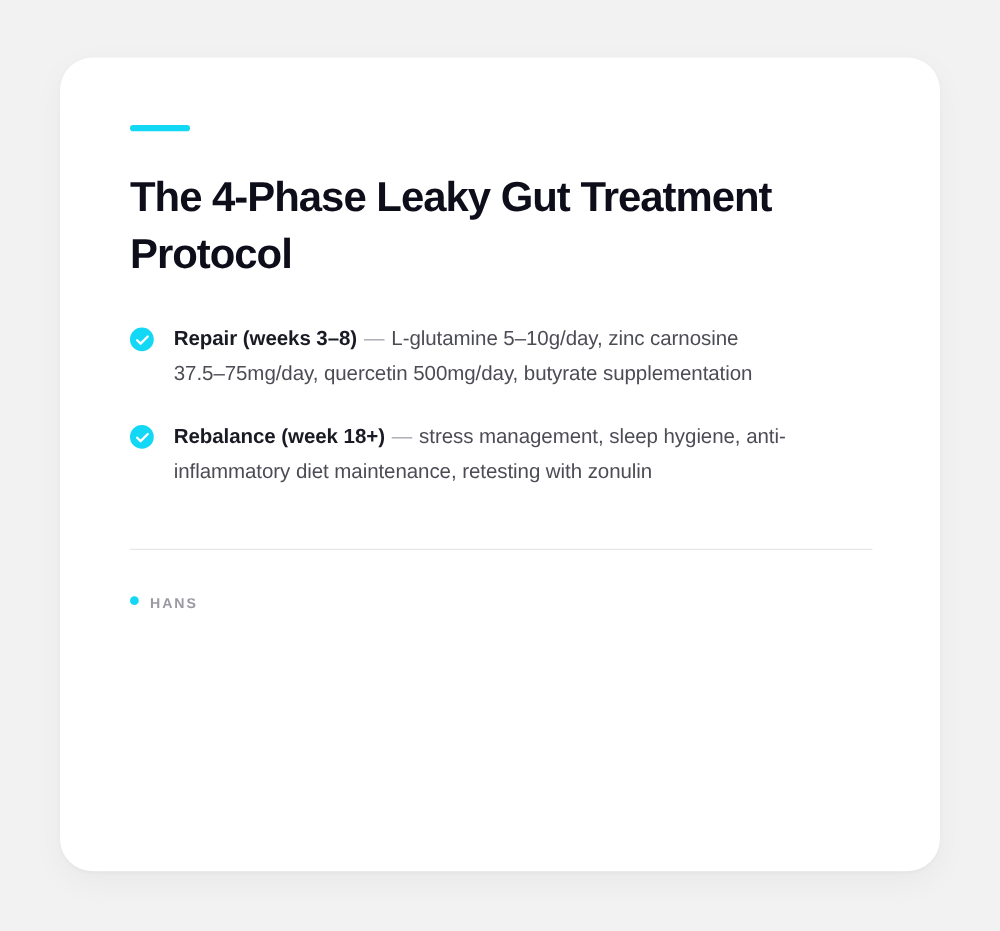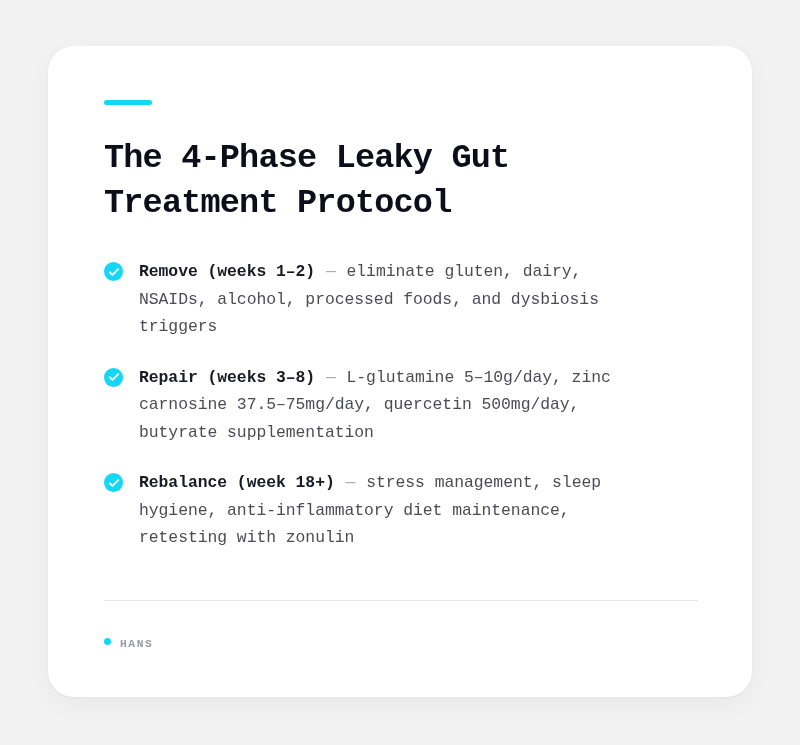--- a/index.html
+++ b/index.html
@@ -39,7 +39,6 @@
     left: 56px;
     top: 54px;
     right: 56px;
-    font-family: Liberation Mono, monospace;
   }
 
   .accent-rule {

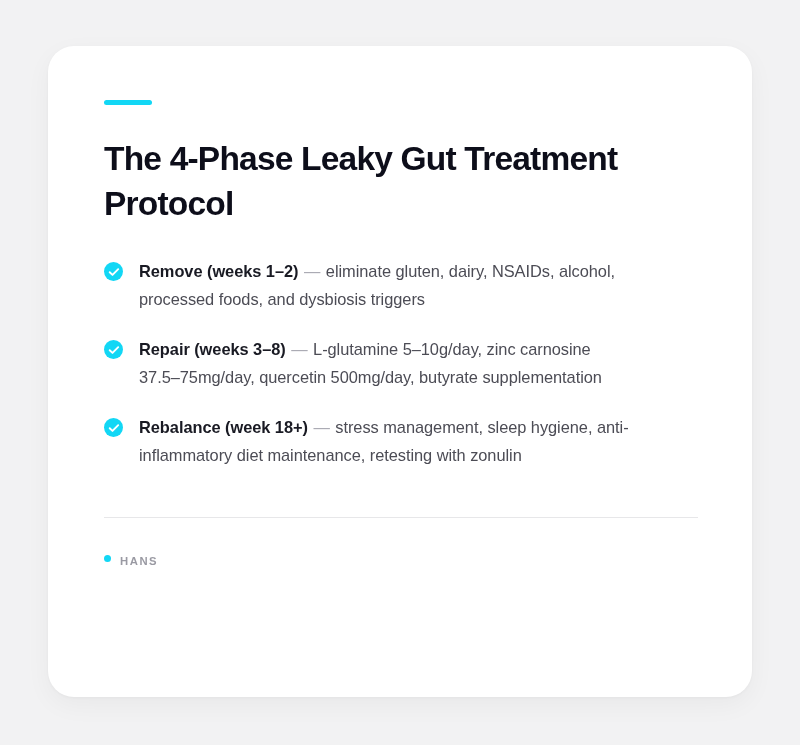--- a/index.html
+++ b/index.html
@@ -153,16 +153,6 @@
 
       <ul class="checklist">
 
-        <li class="check-item">
-          <span class="check-icon">
-            <svg viewBox="0 0 12 12" aria-hidden="true">
-              <path d="M1.7 6.2 L4.5 8.9 L10.2 3.2" fill="none" stroke="#ffffff" stroke-width="1.9" stroke-linecap="round" stroke-linejoin="round"></path>
-            </svg>
-          </span>
-          <span class="item-label">Remove (weeks 1–2)</span>
-          <span class="item-dash">—</span>
-          <span class="item-text">eliminate gluten, dairy, NSAIDs, alcohol, processed foods, and dysbiosis triggers</span>
-        </li>
 
         <li class="check-item">
           <span class="check-icon">

